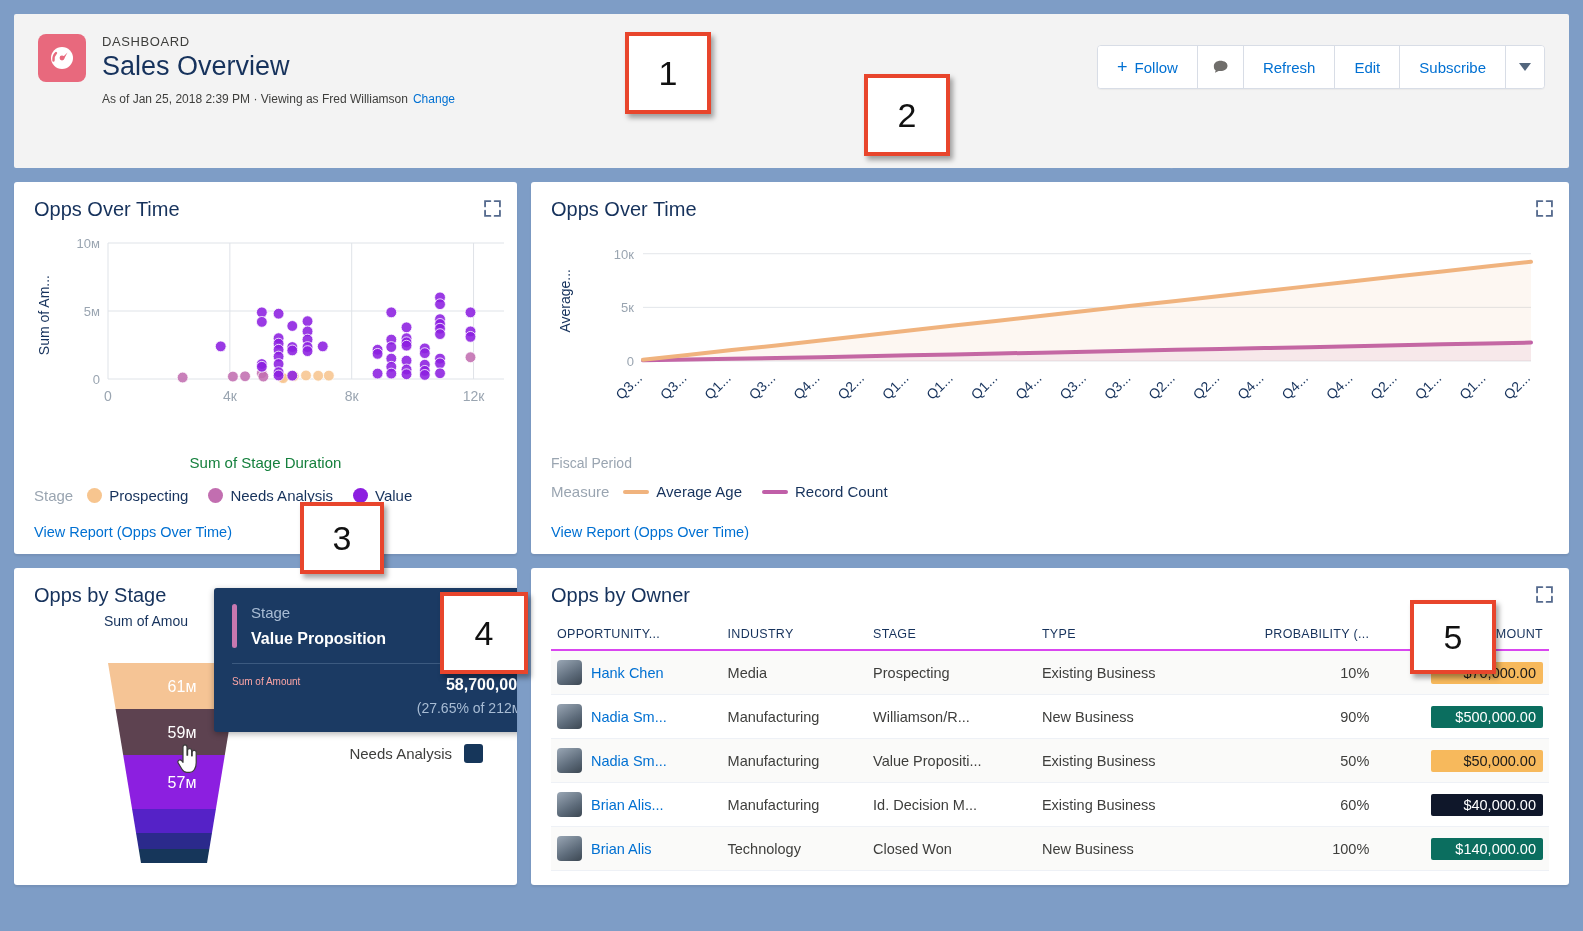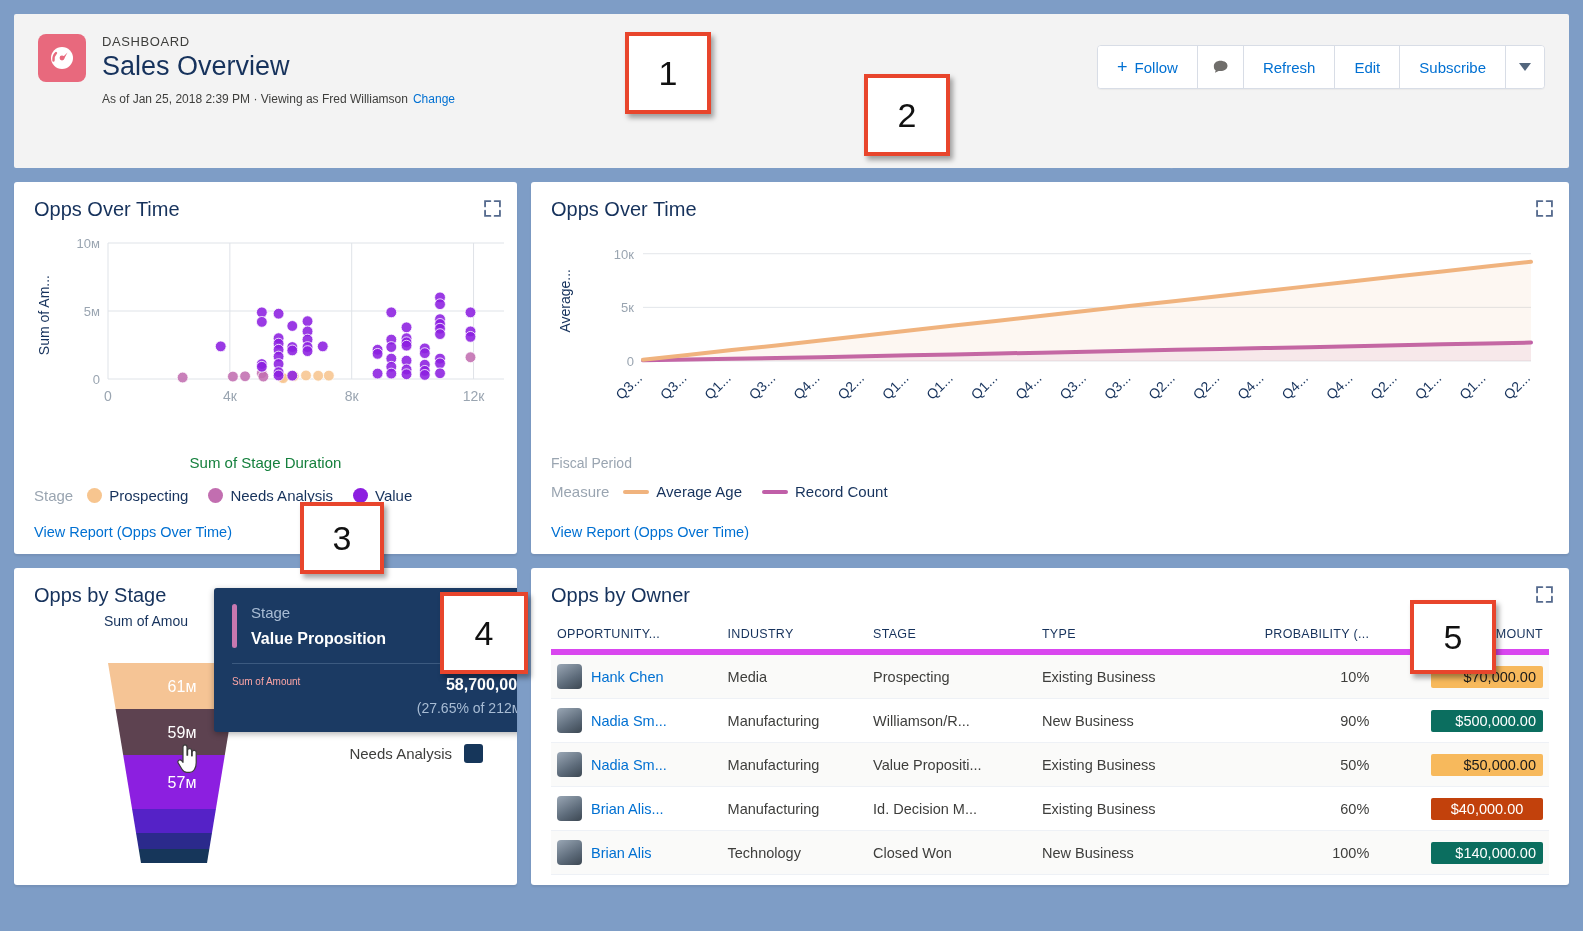--- a/index.html
+++ b/index.html
@@ -186,7 +186,7 @@
   th {
     font-size: 12.5px; color: #16325c; font-weight: 400;
     text-transform: uppercase; letter-spacing: .3px;
-    text-align: left; padding: 8px 6px; border-bottom: 6px solid #d946ef;
+    text-align: left; padding: 8px 6px; border-bottom: 2px solid #d946ef;
     white-space: nowrap;
   }
   th.num { text-align: right; }

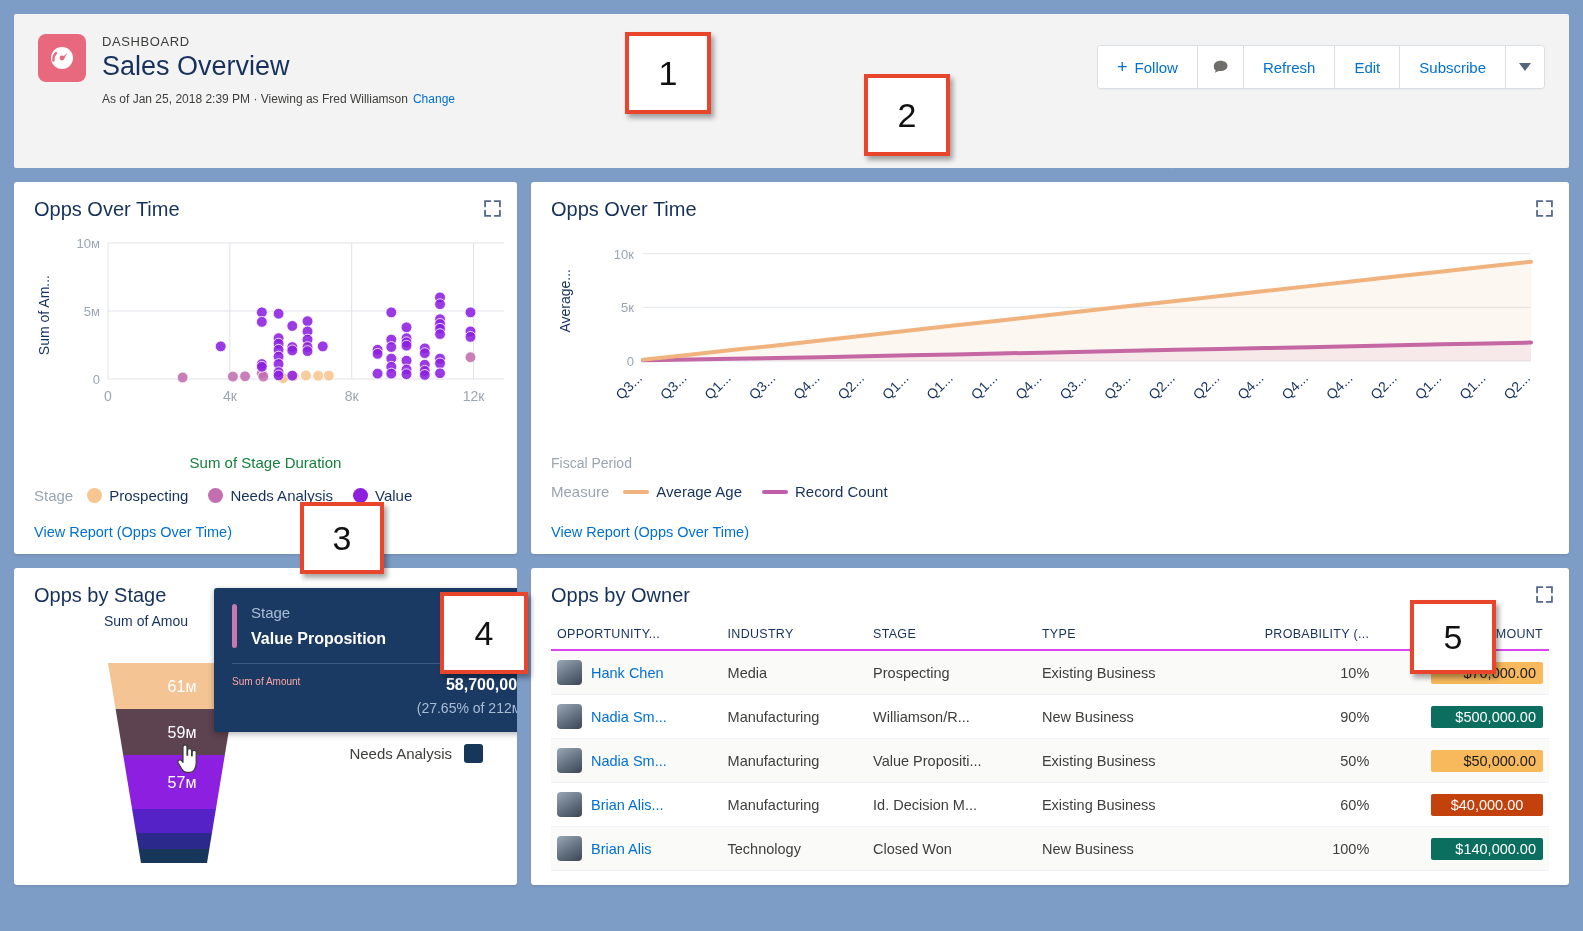--- a/index.html
+++ b/index.html
@@ -559,7 +559,7 @@
               <td>Id. Decision M...</td>
               <td>Existing Business</td>
               <td class="num">60%</td>
-              <td class="num"><span class="amt" style="background: #c2410c; color: rgb(255, 255, 255); text-align: center;">$40,000.00</span></td>
+              <td class="num"><span class="amt" style="background: #0f172a; color: rgb(255, 255, 255);">$40,000.00</span></td>
             </tr>
             <tr>
               <td>

